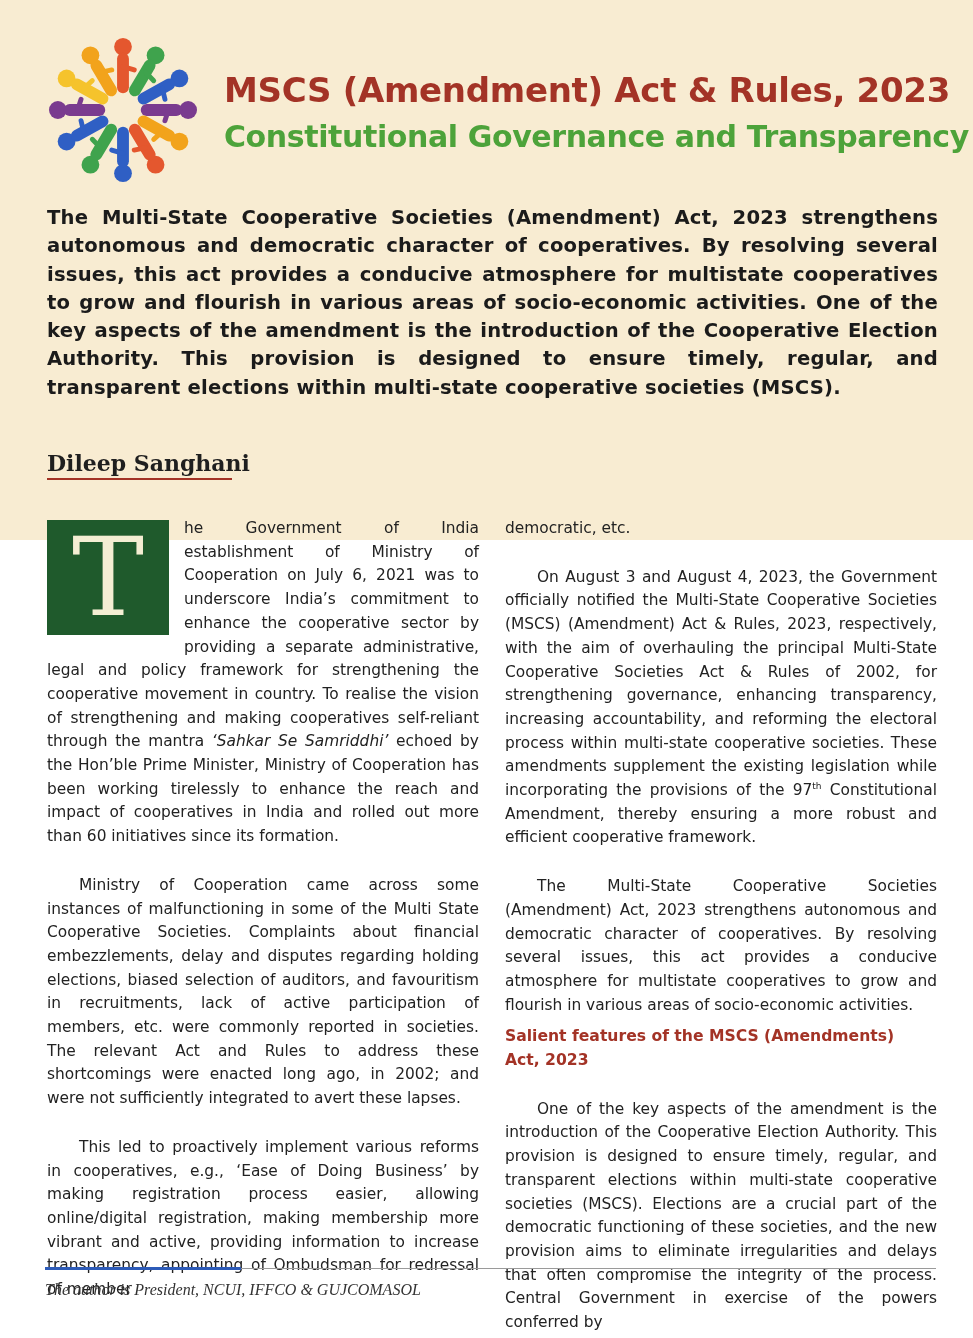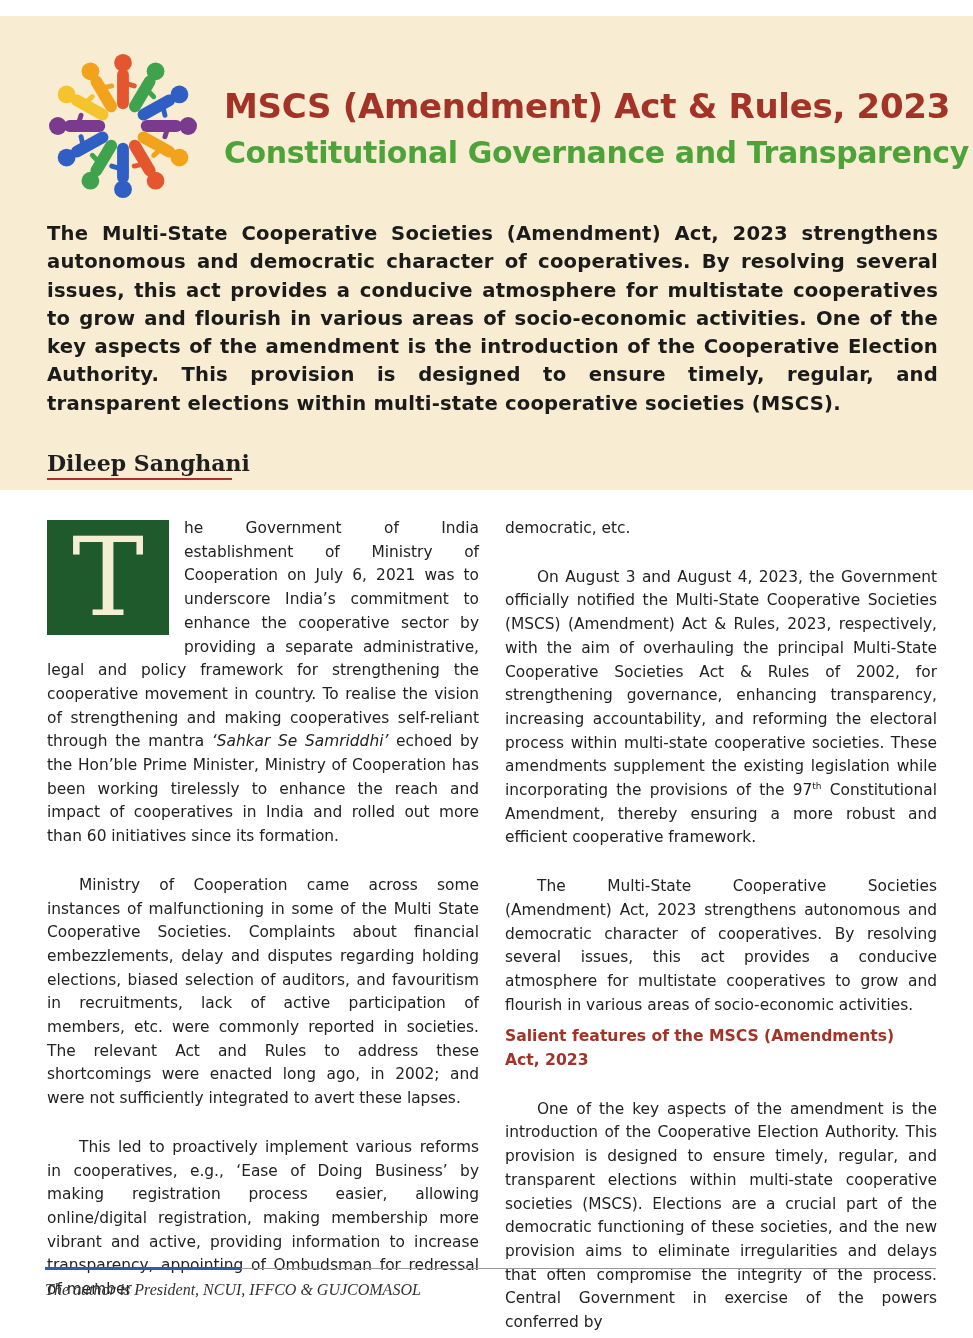--- a/index.html
+++ b/index.html
@@ -7,7 +7,7 @@
   body { position: relative; font-family: "Liberation Sans", sans-serif; color: #1f1f1f; }
 
   .hero {
-    position: absolute; left: 0; top: 16px; width: 973px; height: 474px;
+    position: absolute; left: 0; top: 0; width: 973px; height: 540px;
     background: #f8ecd2;
   }
   .logo { position: absolute; left: 44px; top: 34px; width: 158px; height: 152px; }

